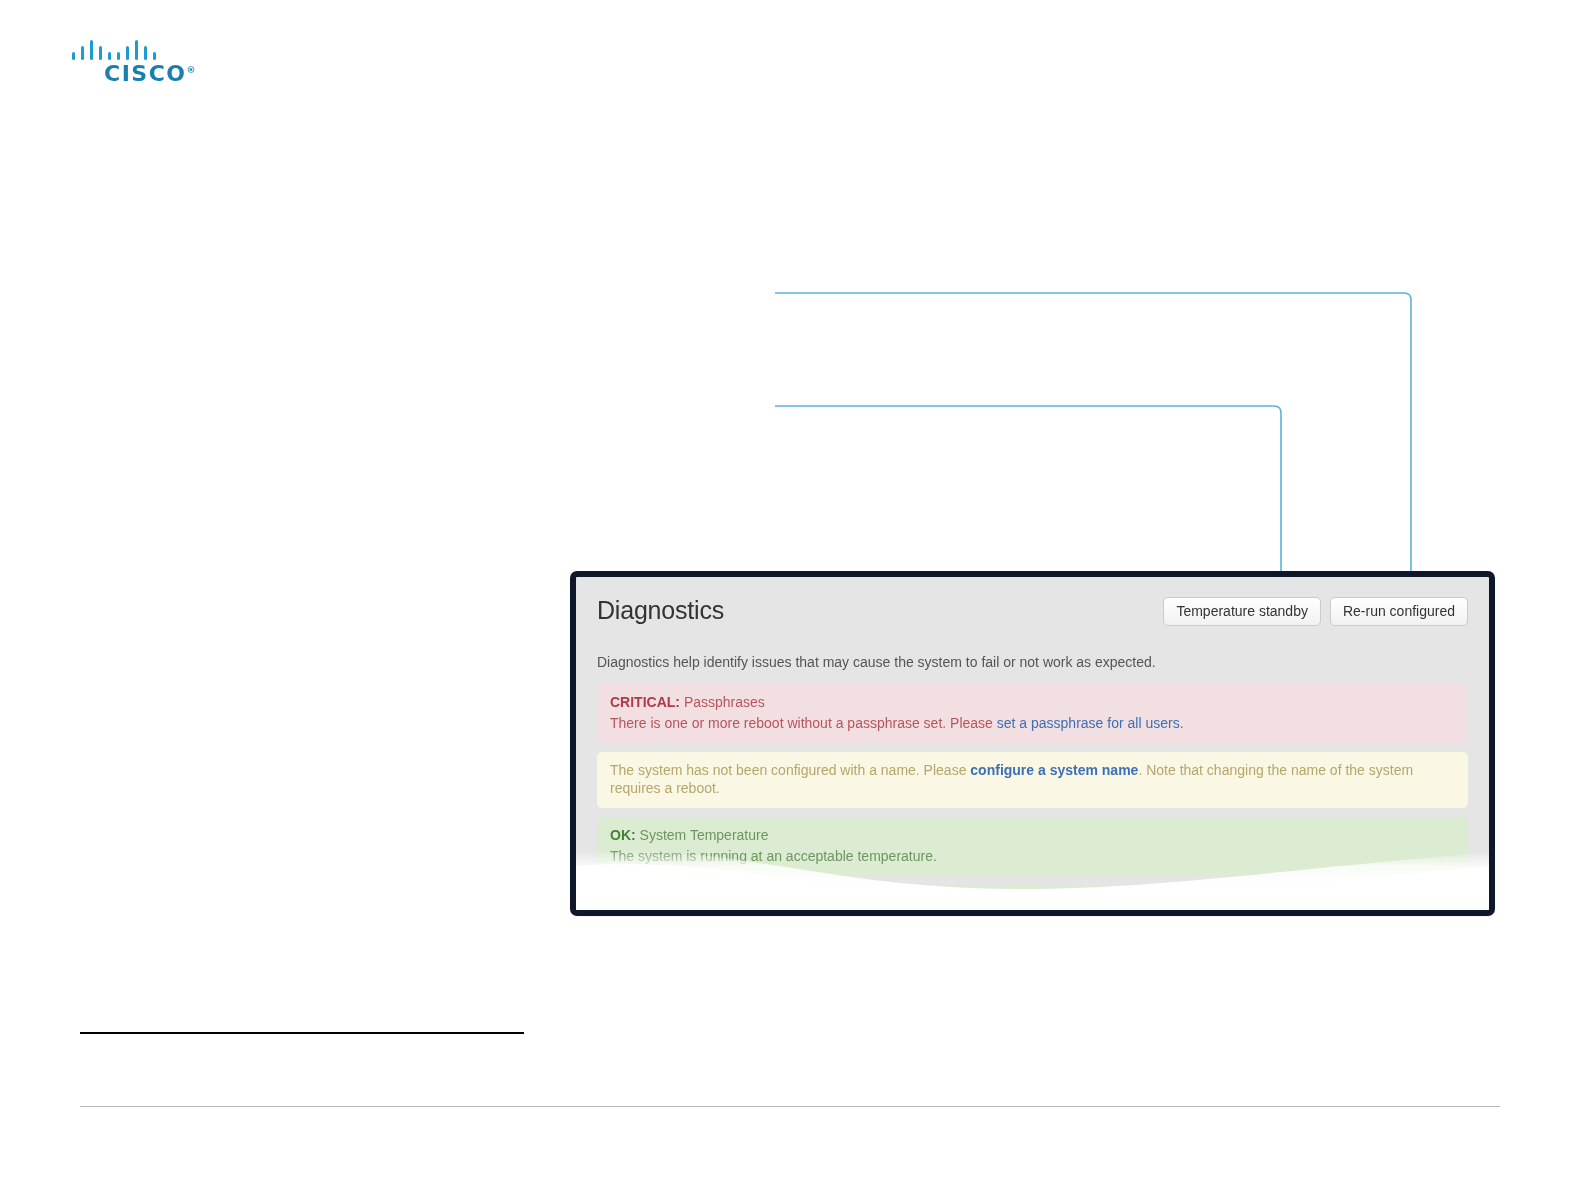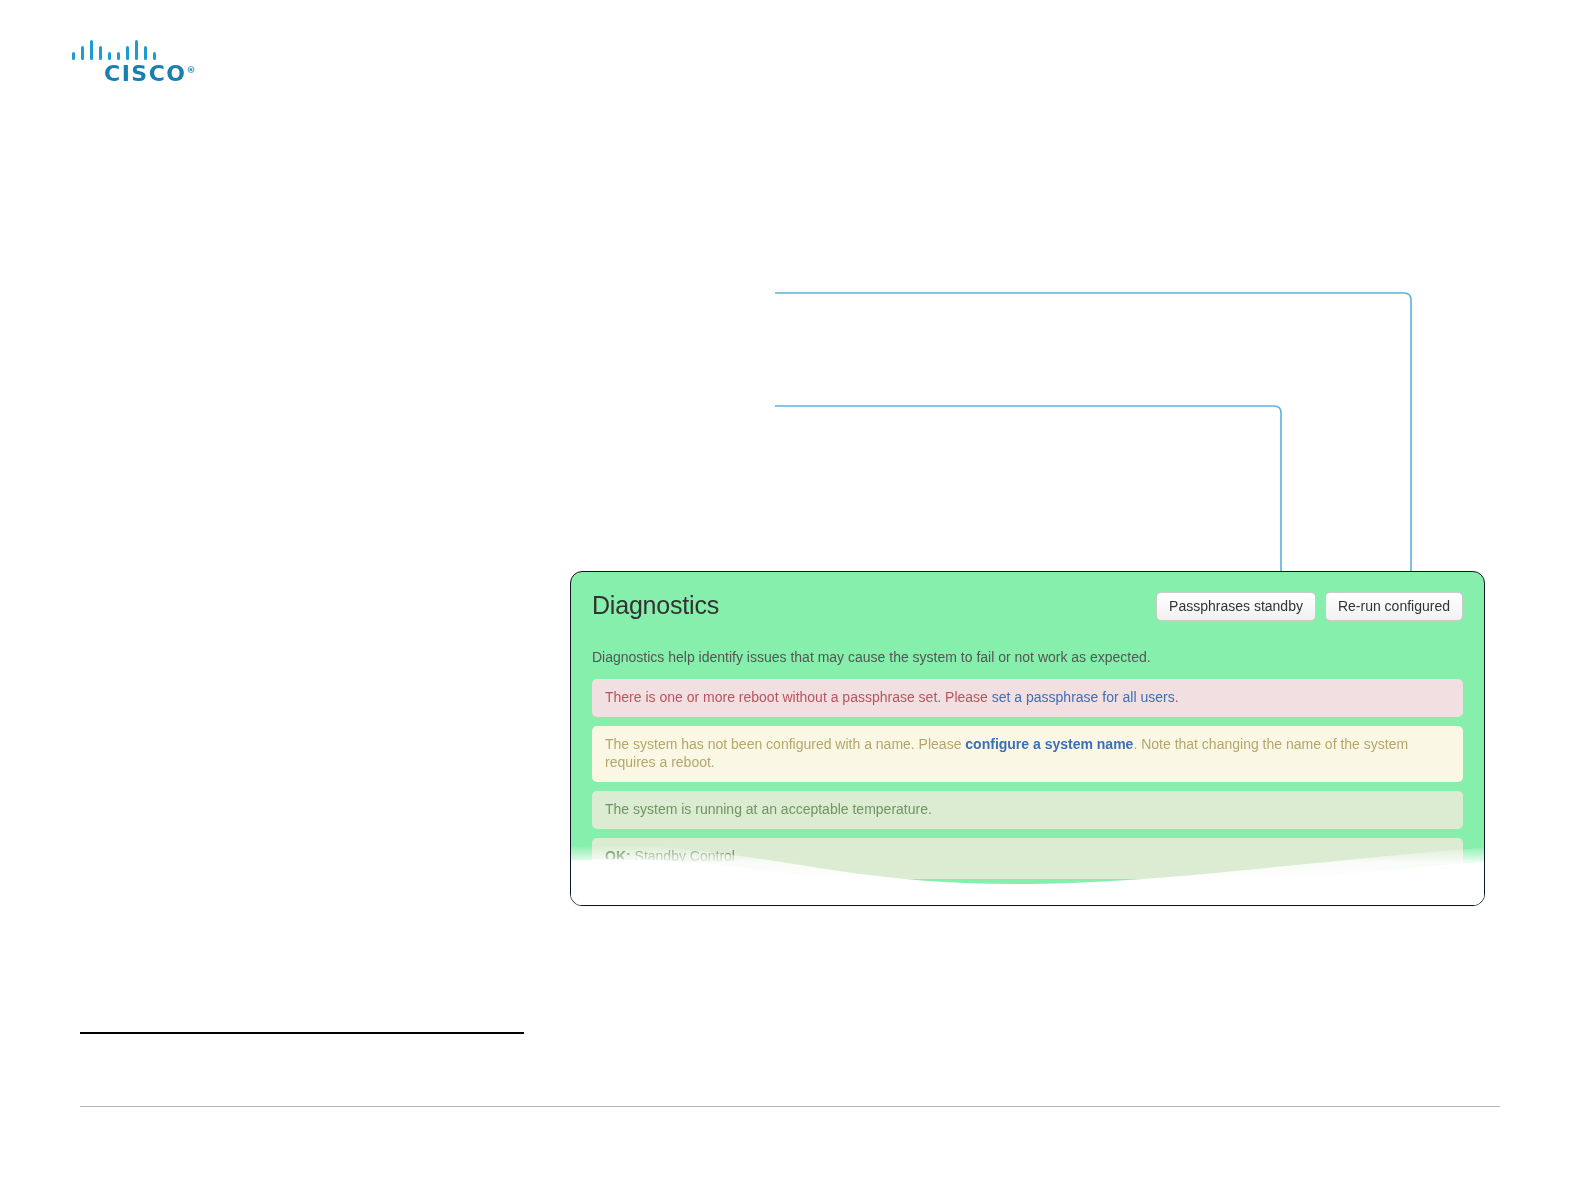--- a/index.html
+++ b/index.html
@@ -71,9 +71,9 @@
     top: 571px;
     width: 913px;
     height: 333px;
-    background: #86efac;
-    border: 1px solid #0f172a;
-    border-radius: 12px;
+    background: #e5e5e5;
+    border: 6px solid #0f172a;
+    border-radius: 7px;
     box-shadow: 0 1px 2px rgba(0,0,0,0.05);
     overflow: hidden;
   }

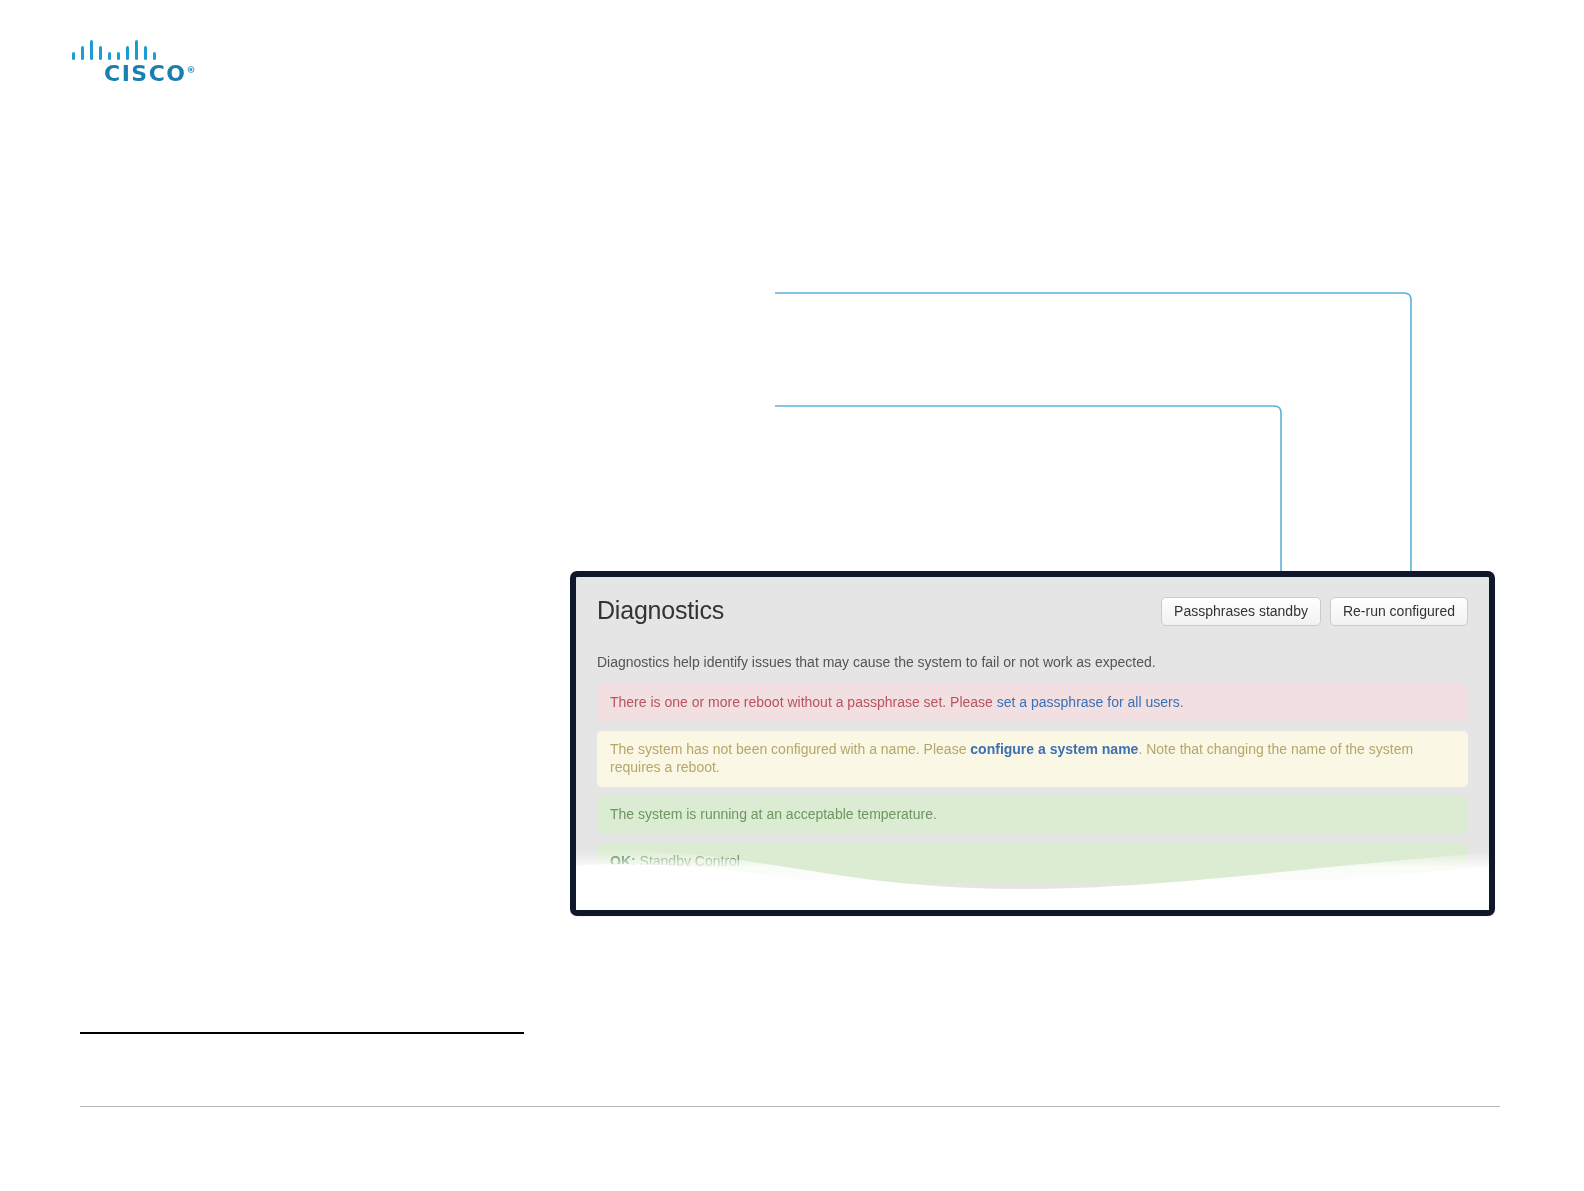--- a/index.html
+++ b/index.html
@@ -218,7 +218,7 @@
     <div class="card-head">
       <h1 class="card-title">Diagnostics</h1>
       <div class="card-actions">
-        <button class="btn">Passphrases standby</button>
+        <button class="btn">Temperature standby</button>
         <button class="btn">Re-run configured</button>
       </div>
     </div>

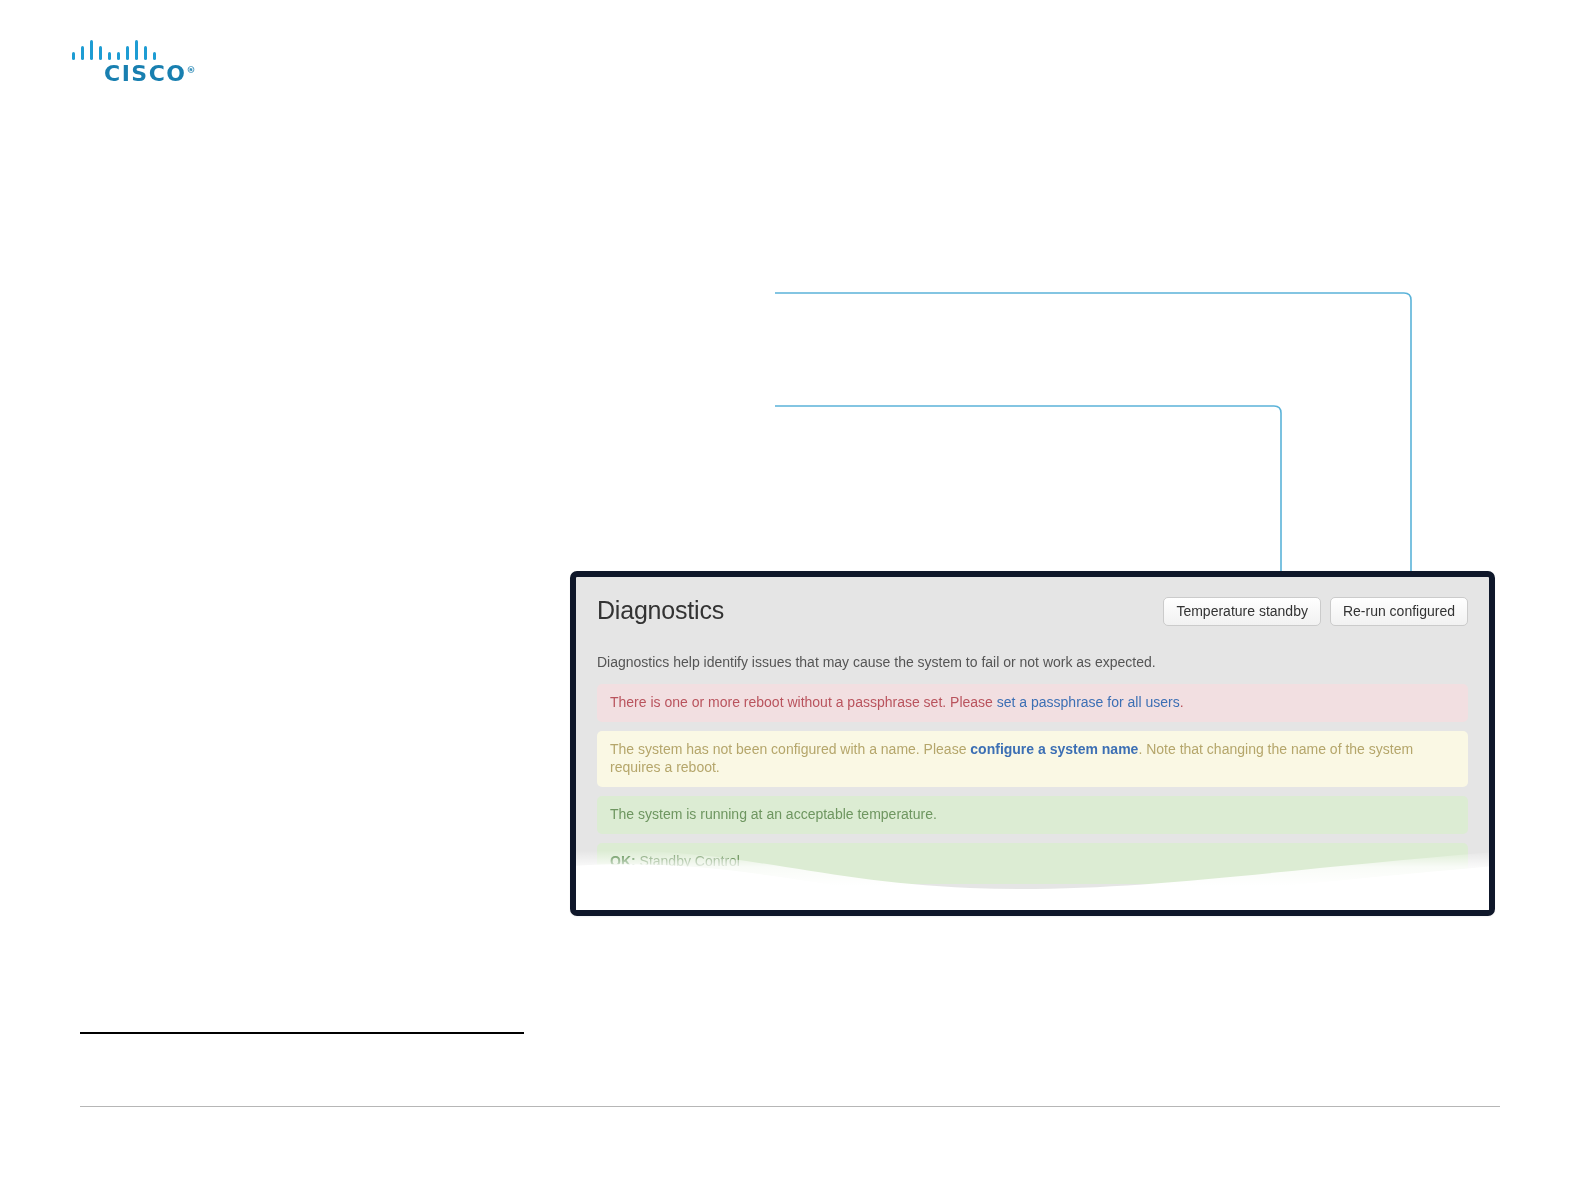--- a/index.html
+++ b/index.html
@@ -228,6 +228,10 @@
     <div class="bands">
 
       <div class="band critical">
+        <div class="line1">
+          <span class="label">CRITICAL:</span>
+          <span>Passphrases</span>
+        </div>
         <div class="line2">
           <span>There is one or more reboot without a passphrase set. Please </span><a href="#">set a passphrase for all users</a><span>.</span>
         </div>

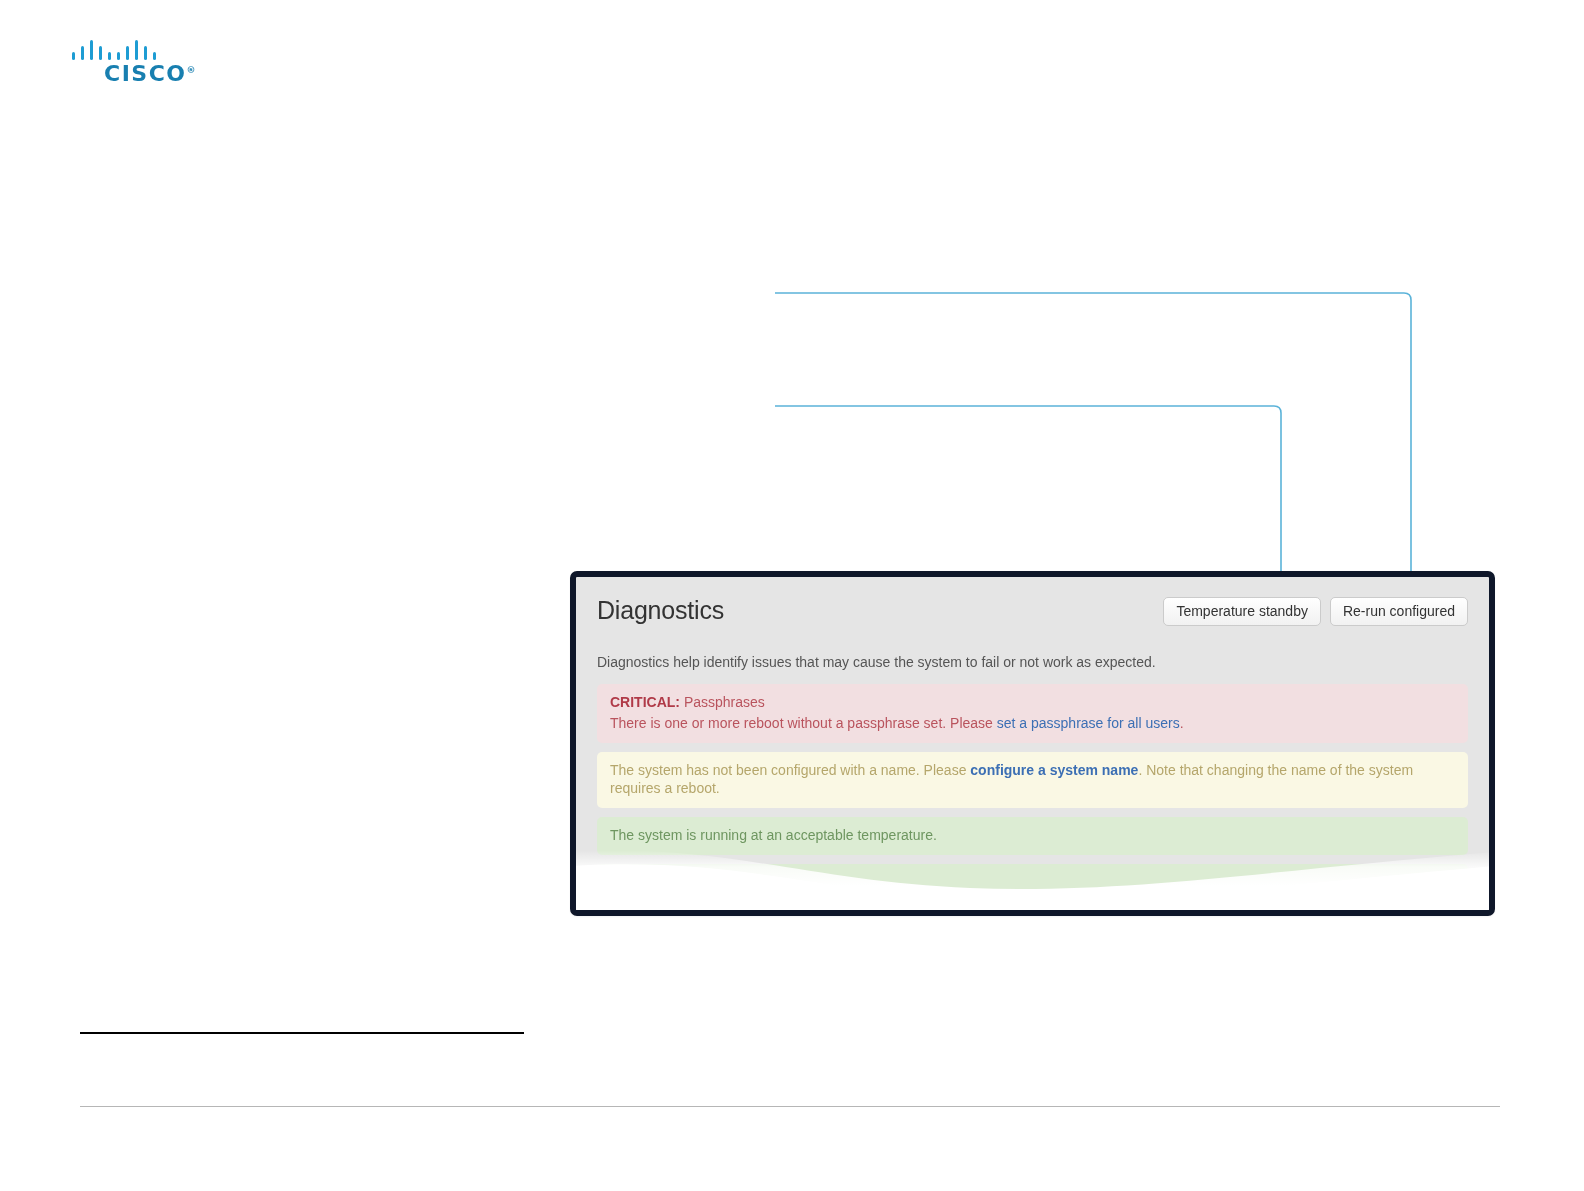--- a/index.html
+++ b/index.html
@@ -244,6 +244,10 @@
       </div>
 
       <div class="band ok">
+        <div class="line1">
+          <span class="label">OK:</span>
+          <span>System Temperature</span>
+        </div>
         <div class="line2">
           <span>The system is running at an acceptable temperature.</span>
         </div>

